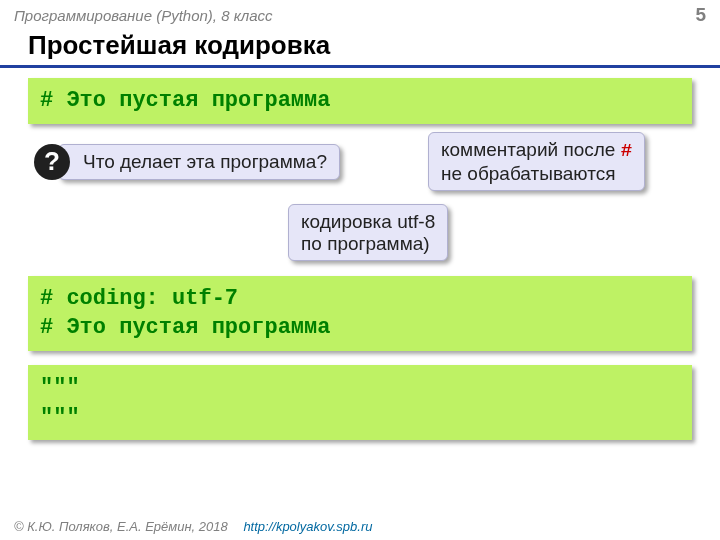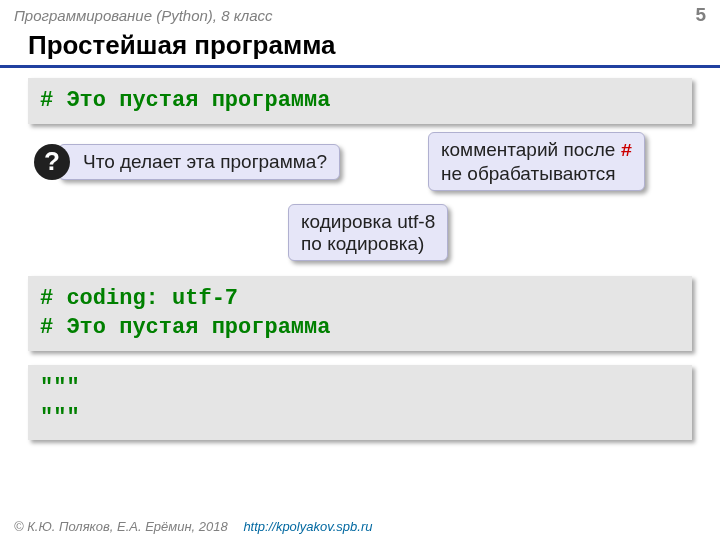--- a/index.html
+++ b/index.html
@@ -92,7 +92,7 @@
   <span class="page-num">5</span>
 </div>
 
-<div class="title">Простейшая программа</div>
+<div class="title">Простейшая кодировка</div>
 
 <div class="content">
 

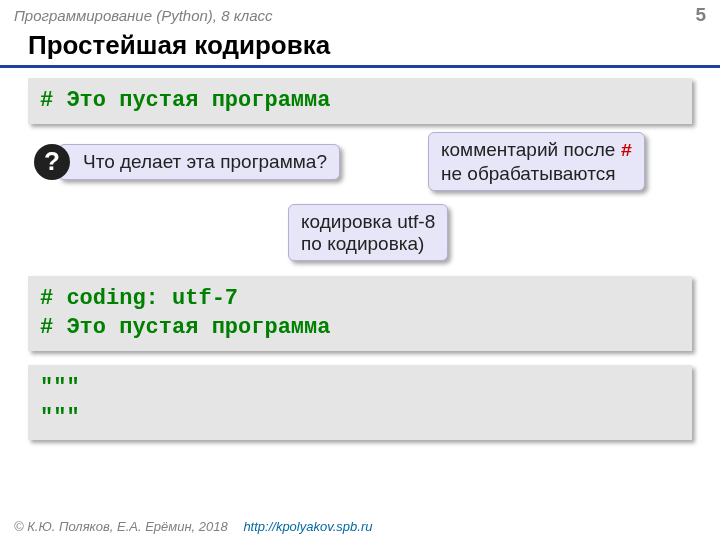--- a/index.html
+++ b/index.html
@@ -37,7 +37,7 @@
     padding: 10px 28px 0 28px;
   }
   .code-box {
-    background: #e5e5e5;
+    background: #bef264;
     box-shadow: 3px 3px 4px rgba(0,0,0,0.35);
     padding: 8px 12px;
     font-family: "Courier New", monospace;

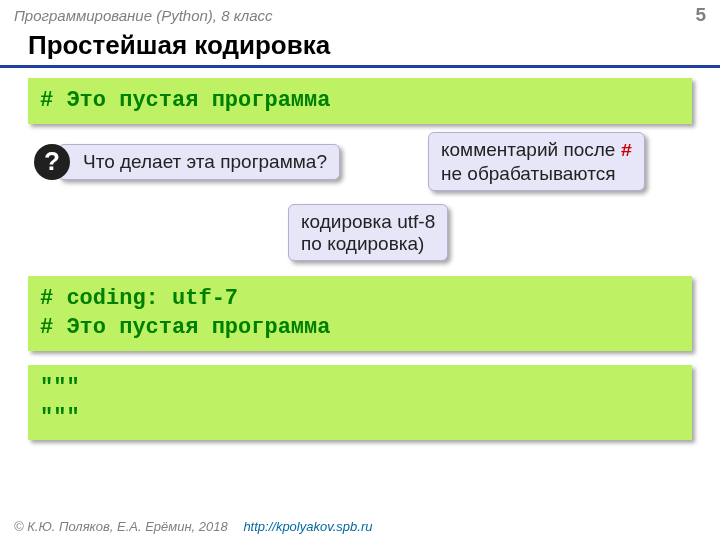--- a/index.html
+++ b/index.html
@@ -113,7 +113,7 @@
     </div>
     <div class="bubble" style="left:260px; top:66px;">
       <span>кодировка utf-8</span><br>
-      <span>по кодировка)</span>
+      <span>по программа)</span>
     </div>
   </div>
 

